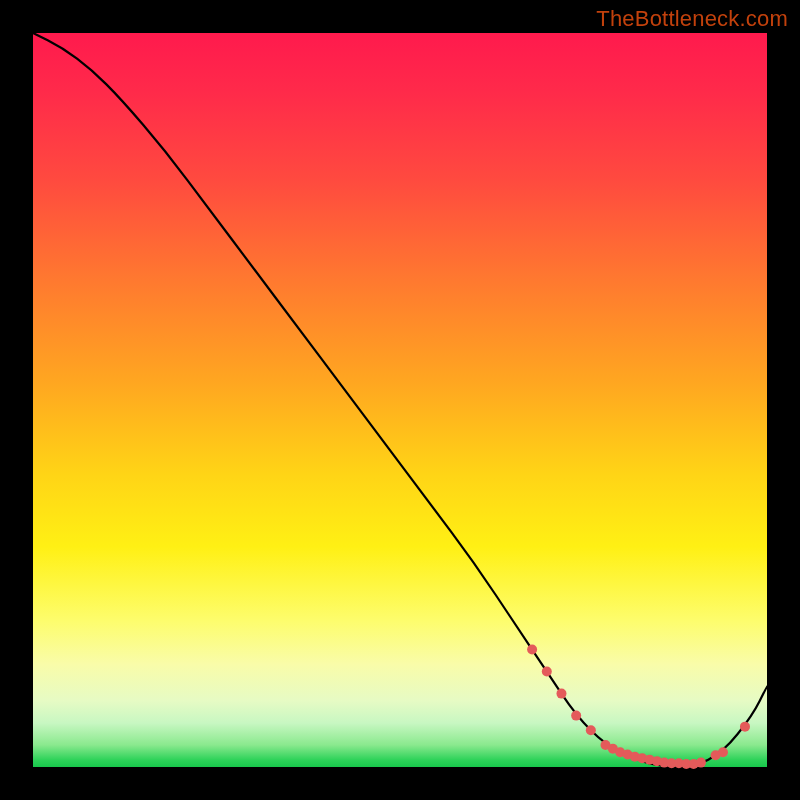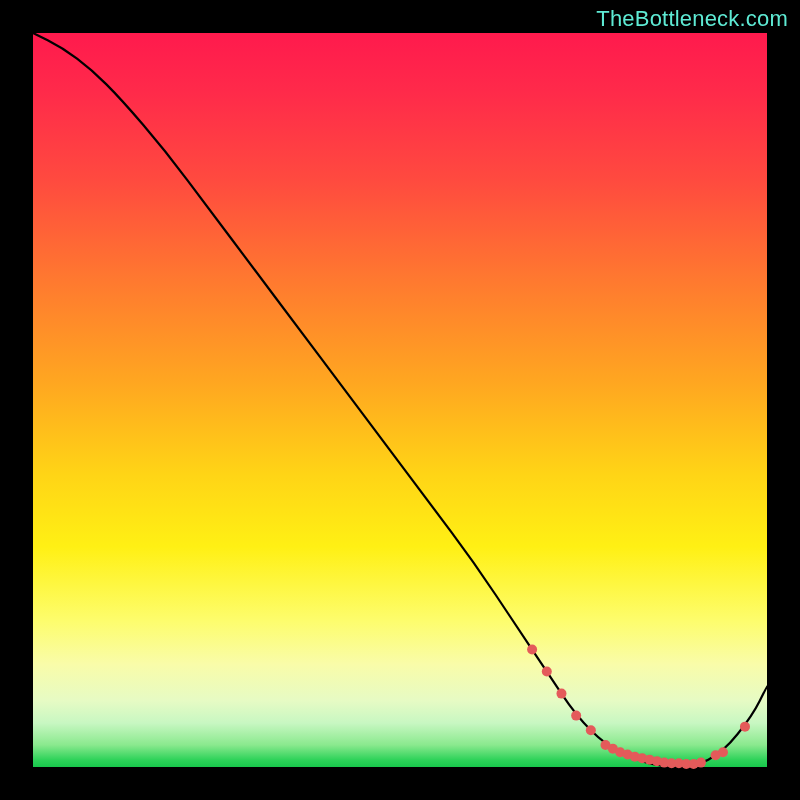--- a/index.html
+++ b/index.html
@@ -46,7 +46,7 @@
     position: absolute;
     top: 6px;
     right: 12px;
-    color: #5eead4;
+    color: #c2410c;
     font-size: 22px;
     letter-spacing: 0.2px;
     user-select: none;

